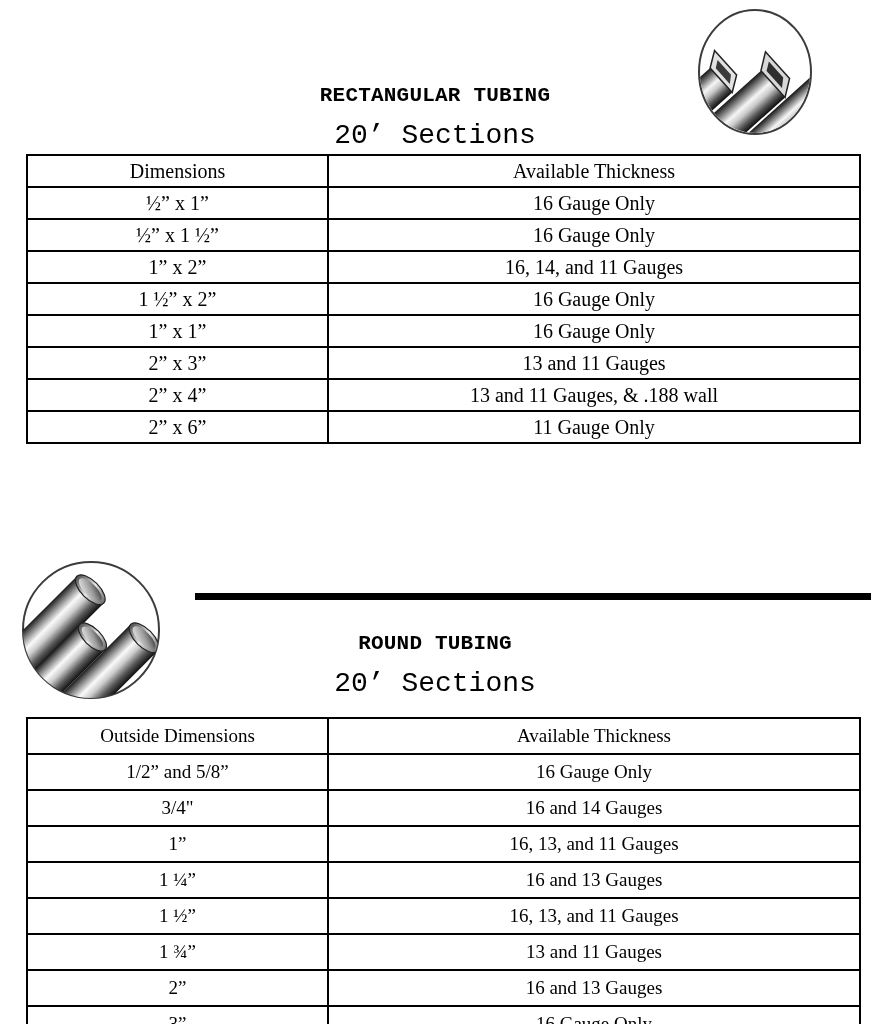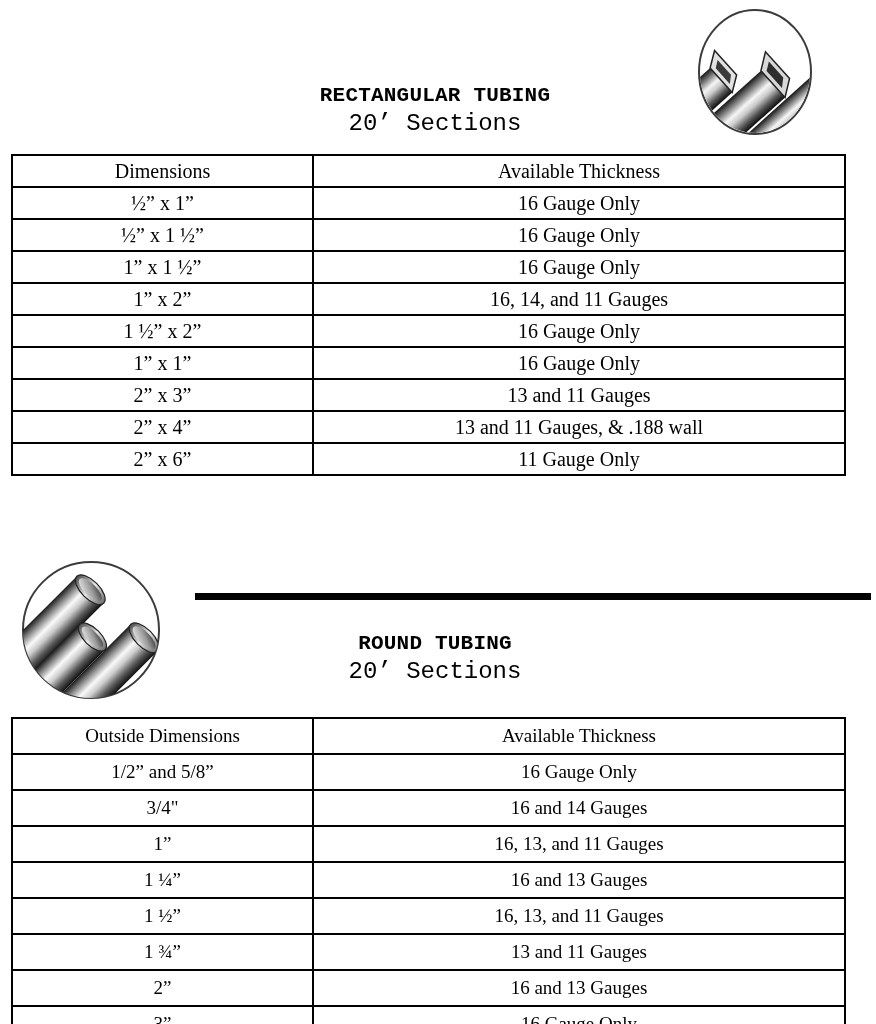--- a/index.html
+++ b/index.html
@@ -25,8 +25,8 @@
     letter-spacing: 0.2px;
   }
   .heading-sub {
-    font-size: 24px;
-    margin-top: 3px;
+    font-size: 28px;
+    margin-top: 13px;
   }
   table.spec {
     position: absolute;

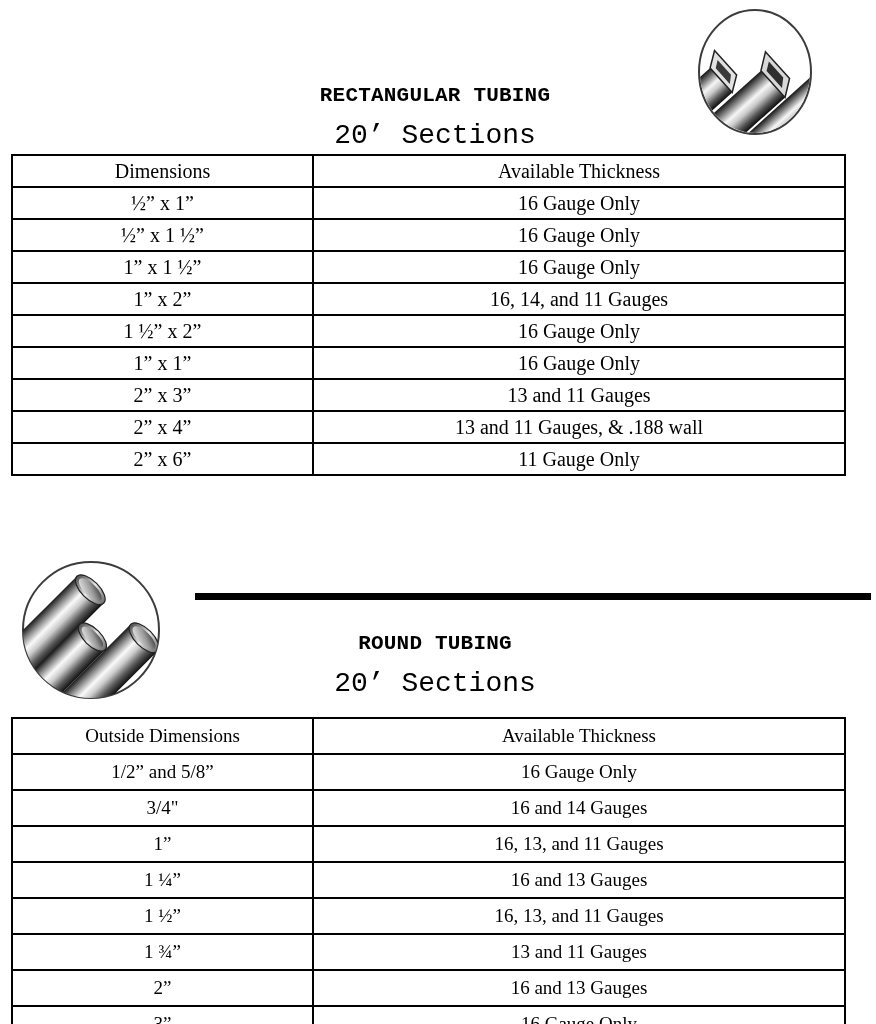--- a/index.html
+++ b/index.html
@@ -30,7 +30,7 @@
   }
   table.spec {
     position: absolute;
-    left: 11px;
+    left: 26px;
     width: 833px;
     border-collapse: collapse;
     table-layout: fixed;

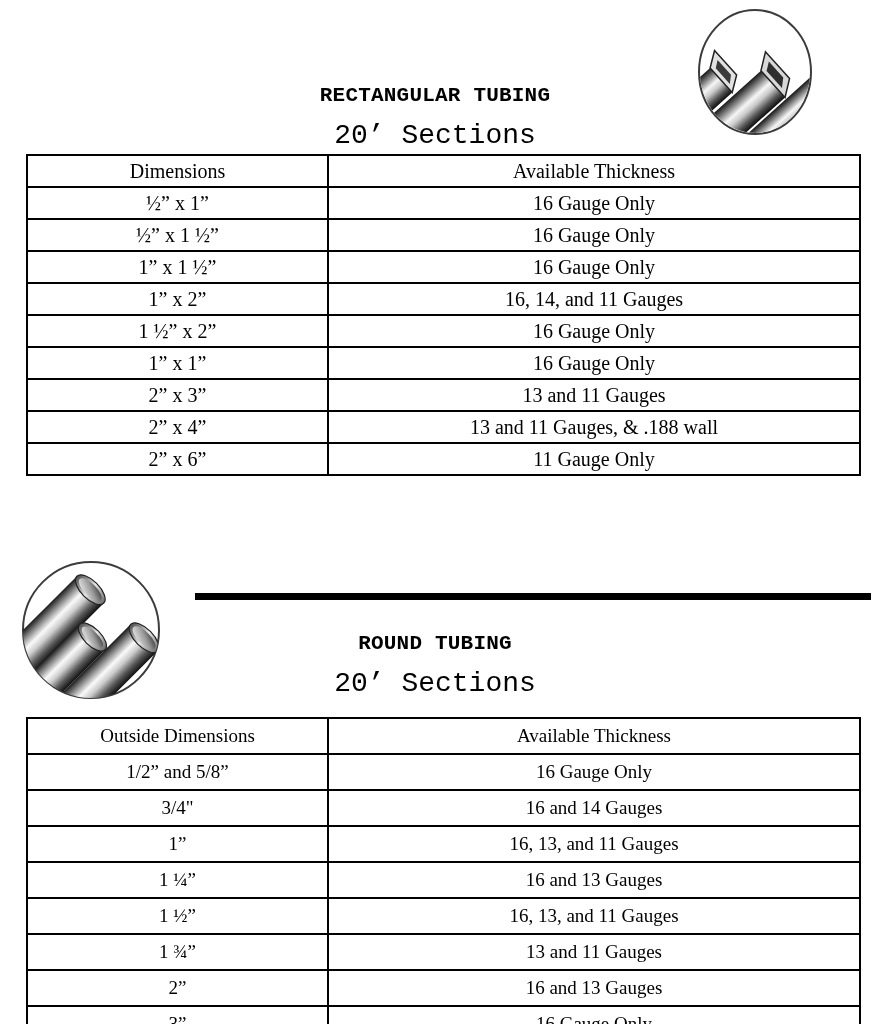--- a/index.html
+++ b/index.html
@@ -126,10 +126,6 @@
           <td>16 Gauge Only</td>
         </tr>
         <tr>
-          <td>1” x 1 ½”</td>
-          <td>16 Gauge Only</td>
-        </tr>
-        <tr>
           <td>1” x 2”</td>
           <td>16, 14, and 11 Gauges</td>
         </tr>

